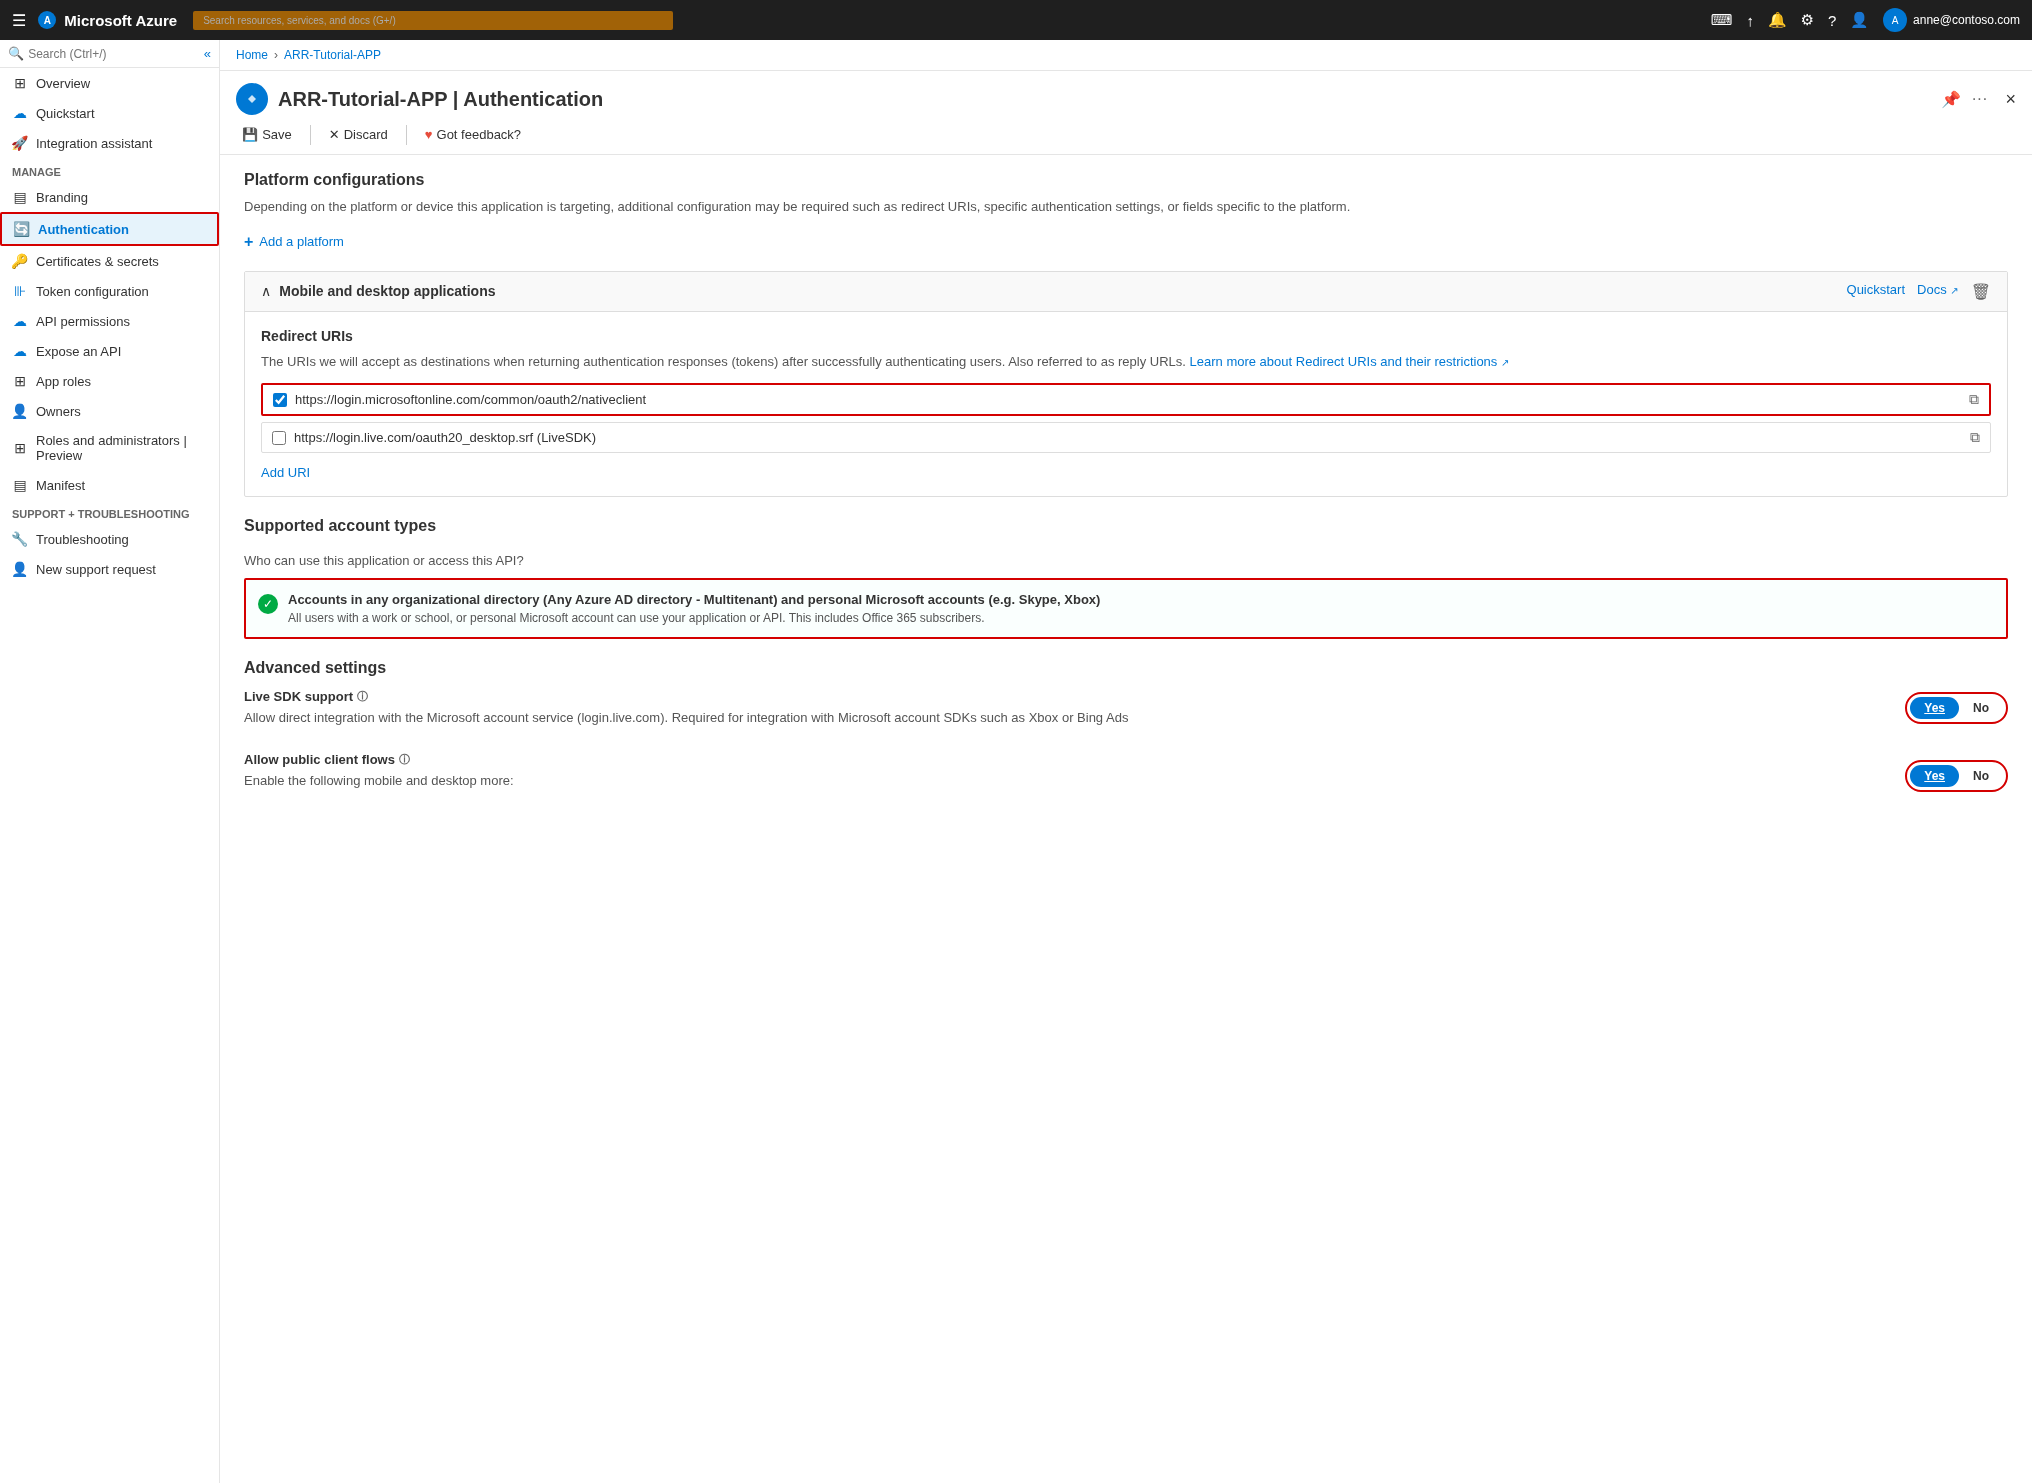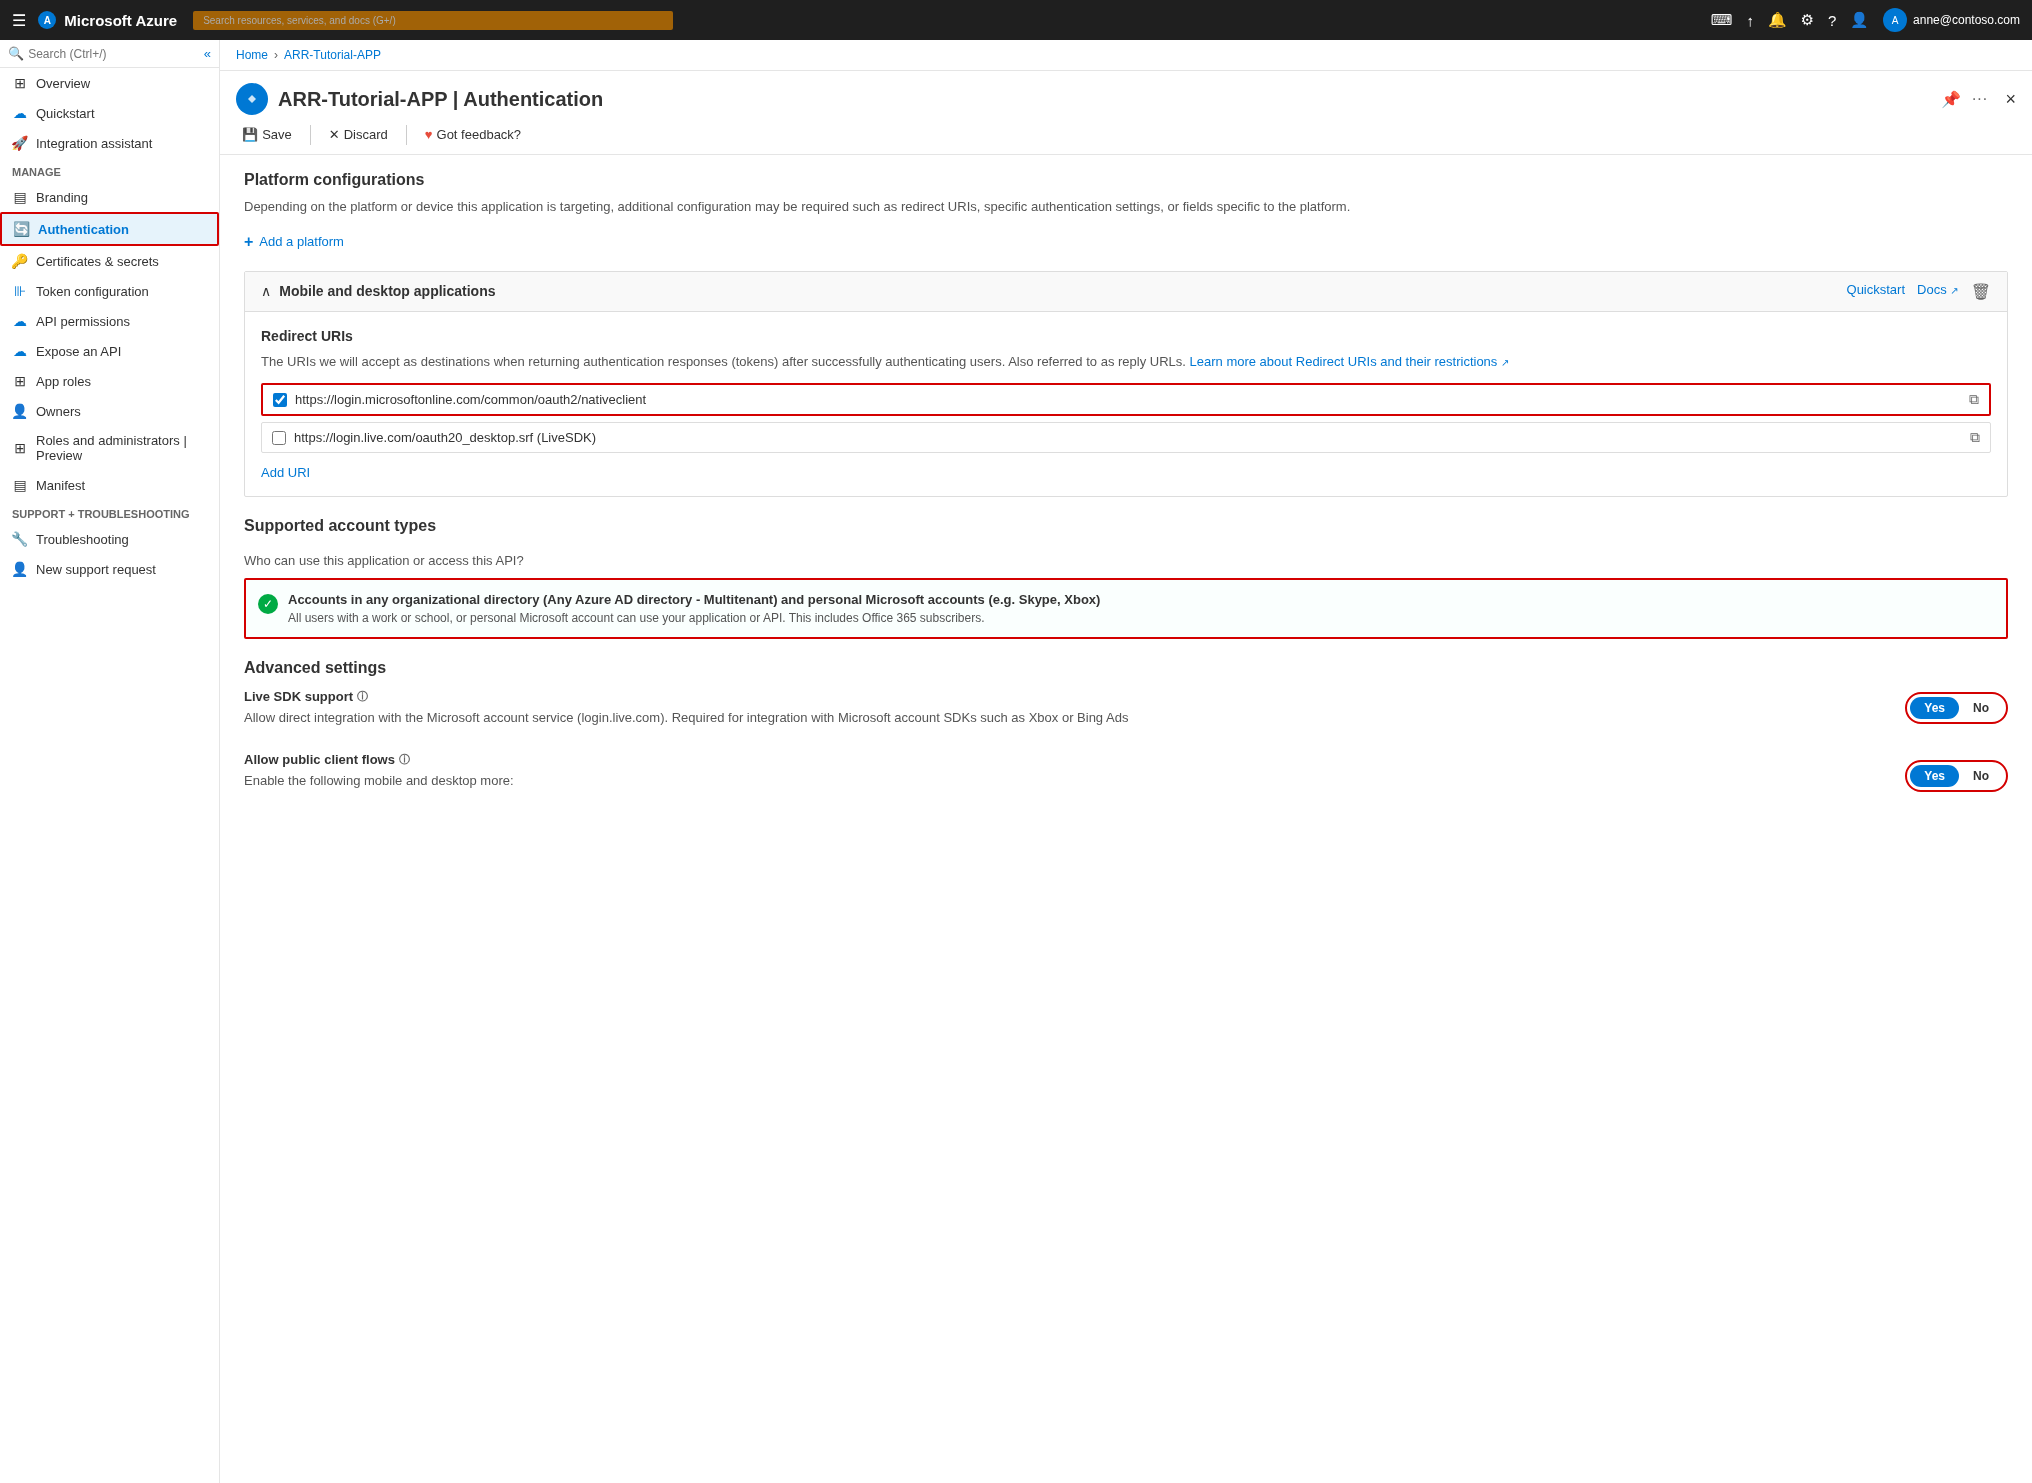--- a/index.html
+++ b/index.html
@@ -89,7 +89,7 @@
     
     .toggle-container { border: 2px solid #f00; border-radius: 20px; padding: 3px; display: inline-flex; background: #fff; }
     .toggle-btn { padding: 4px 14px; border-radius: 16px; font-size: 12px; font-weight: 600; cursor: pointer; border: none; background: transparent; }
-    .toggle-btn.active { background: #0078d4; color: #fff; }
+    .toggle-btn.active { background: #0078d4; color: #fff; text-decoration: underline; }
     .toggle-btn.inactive { background: transparent; color: #333; }
 
     

